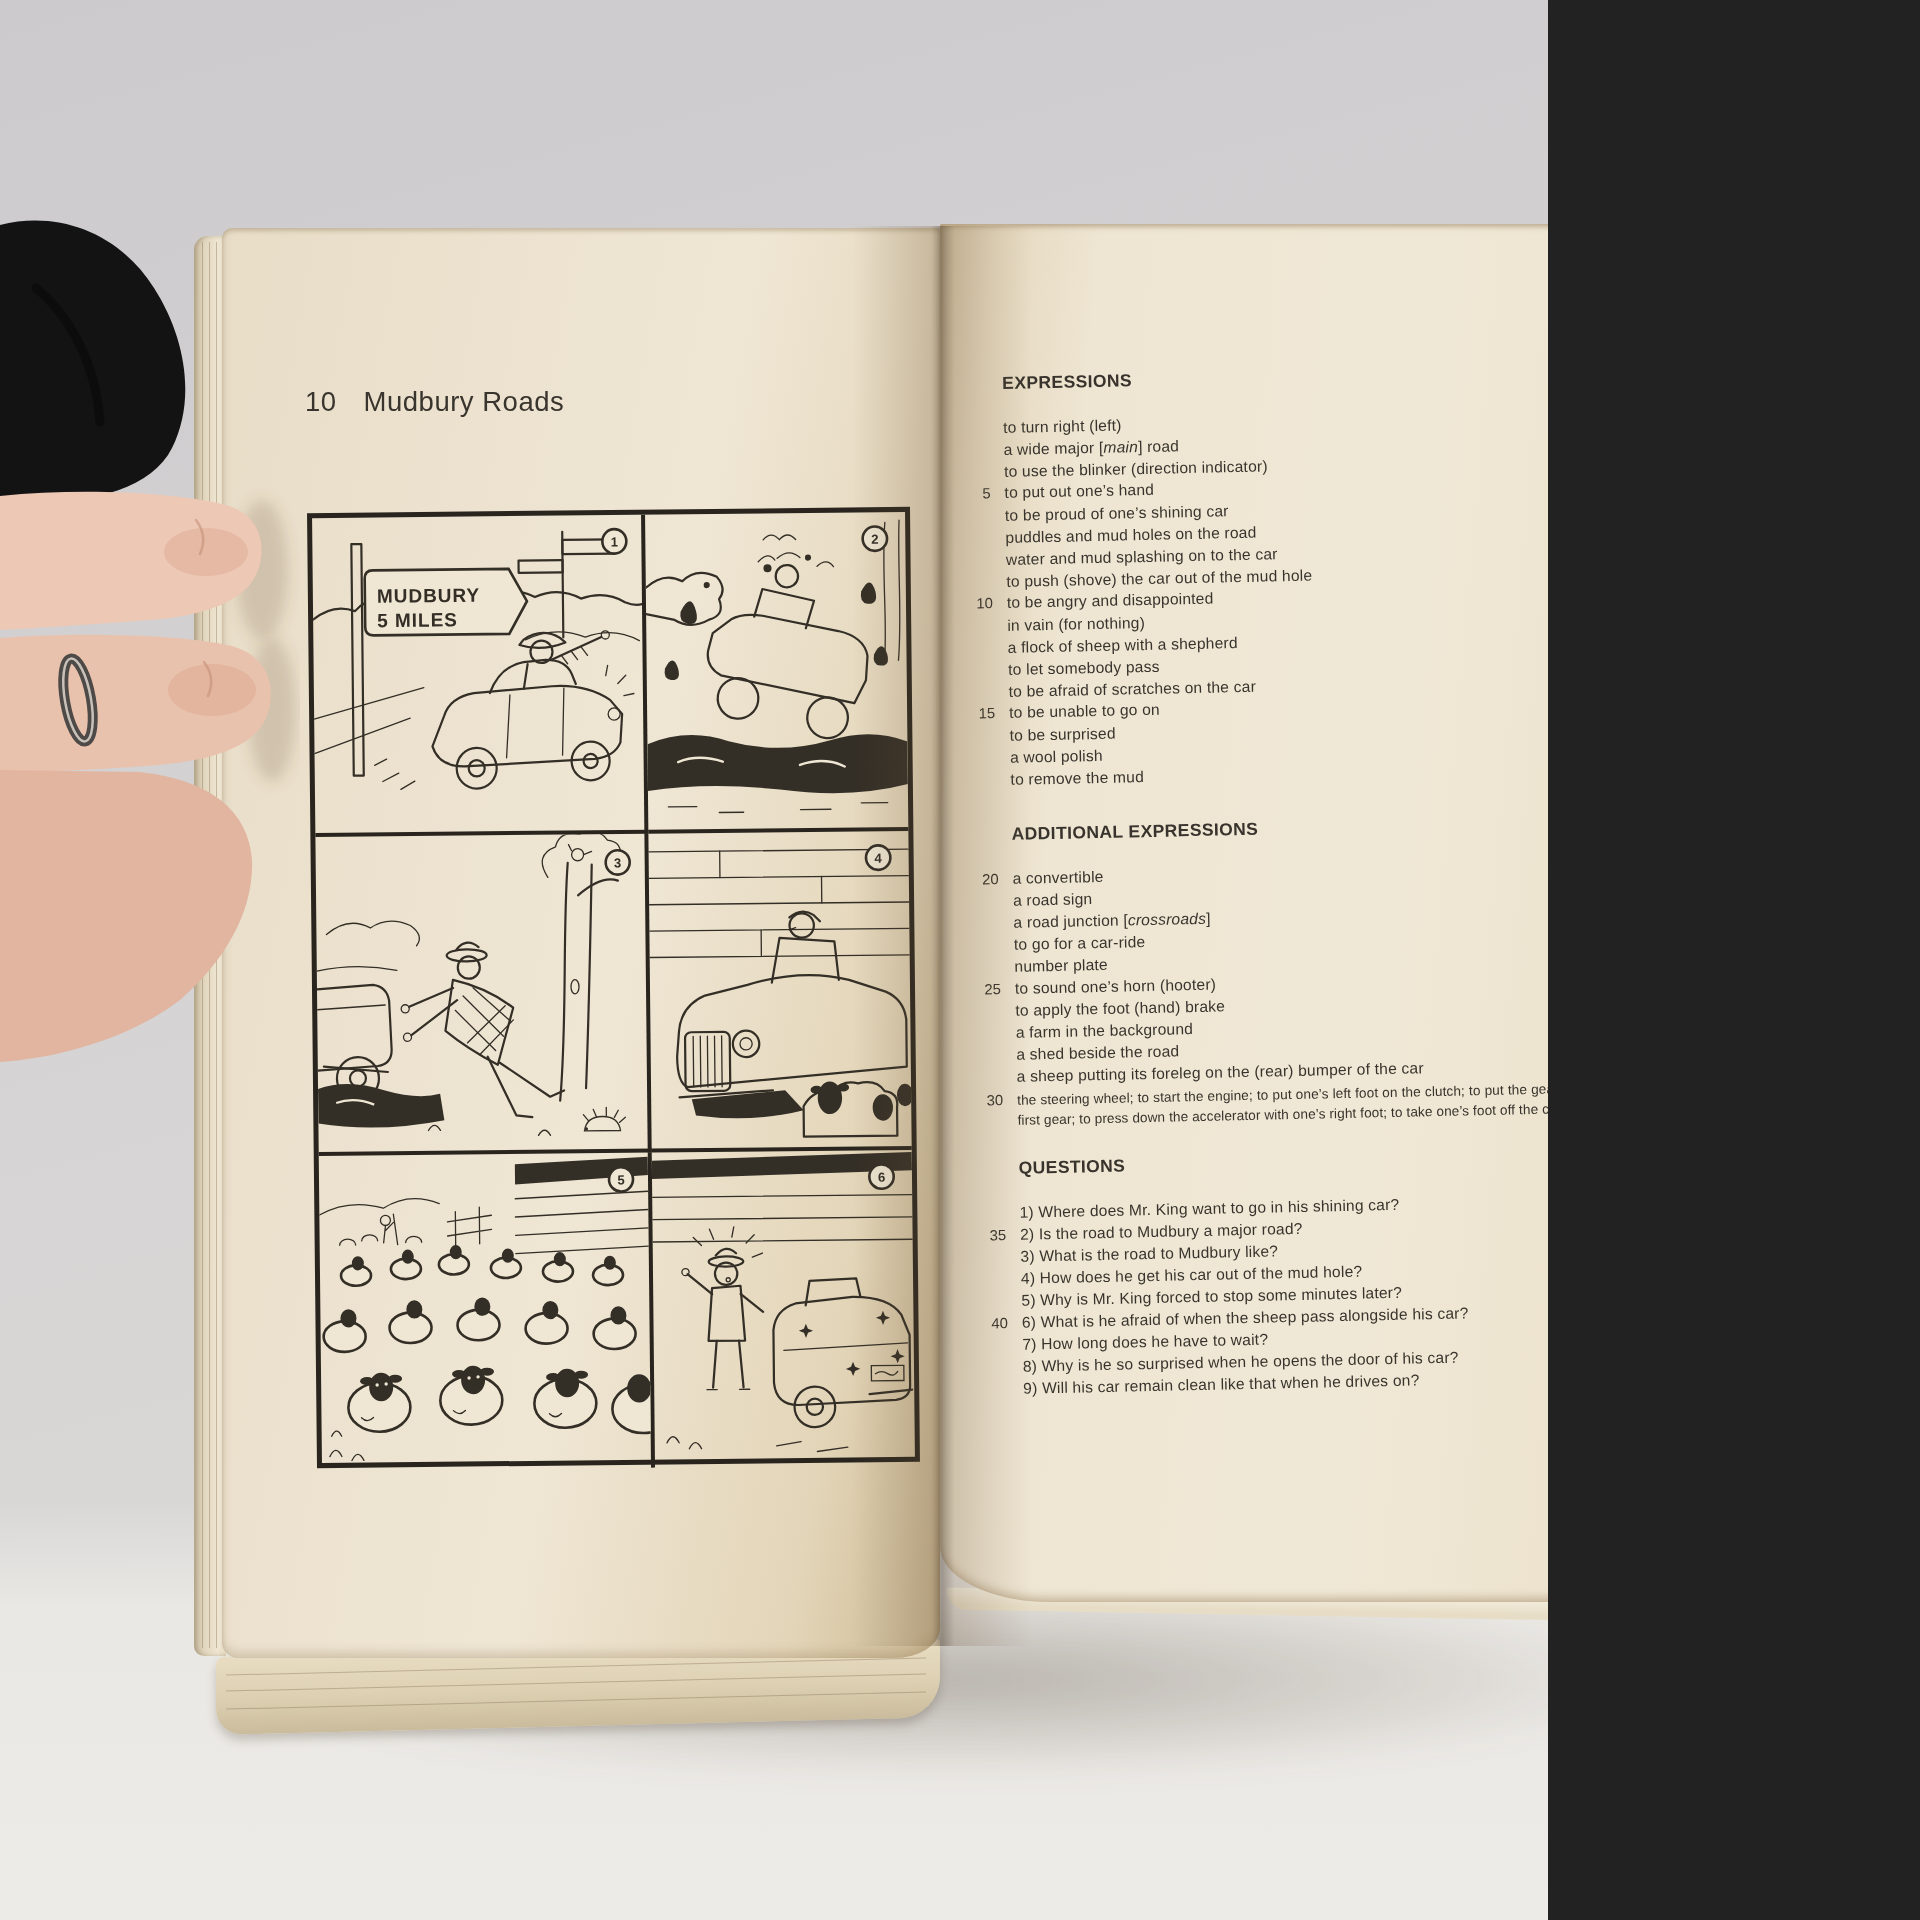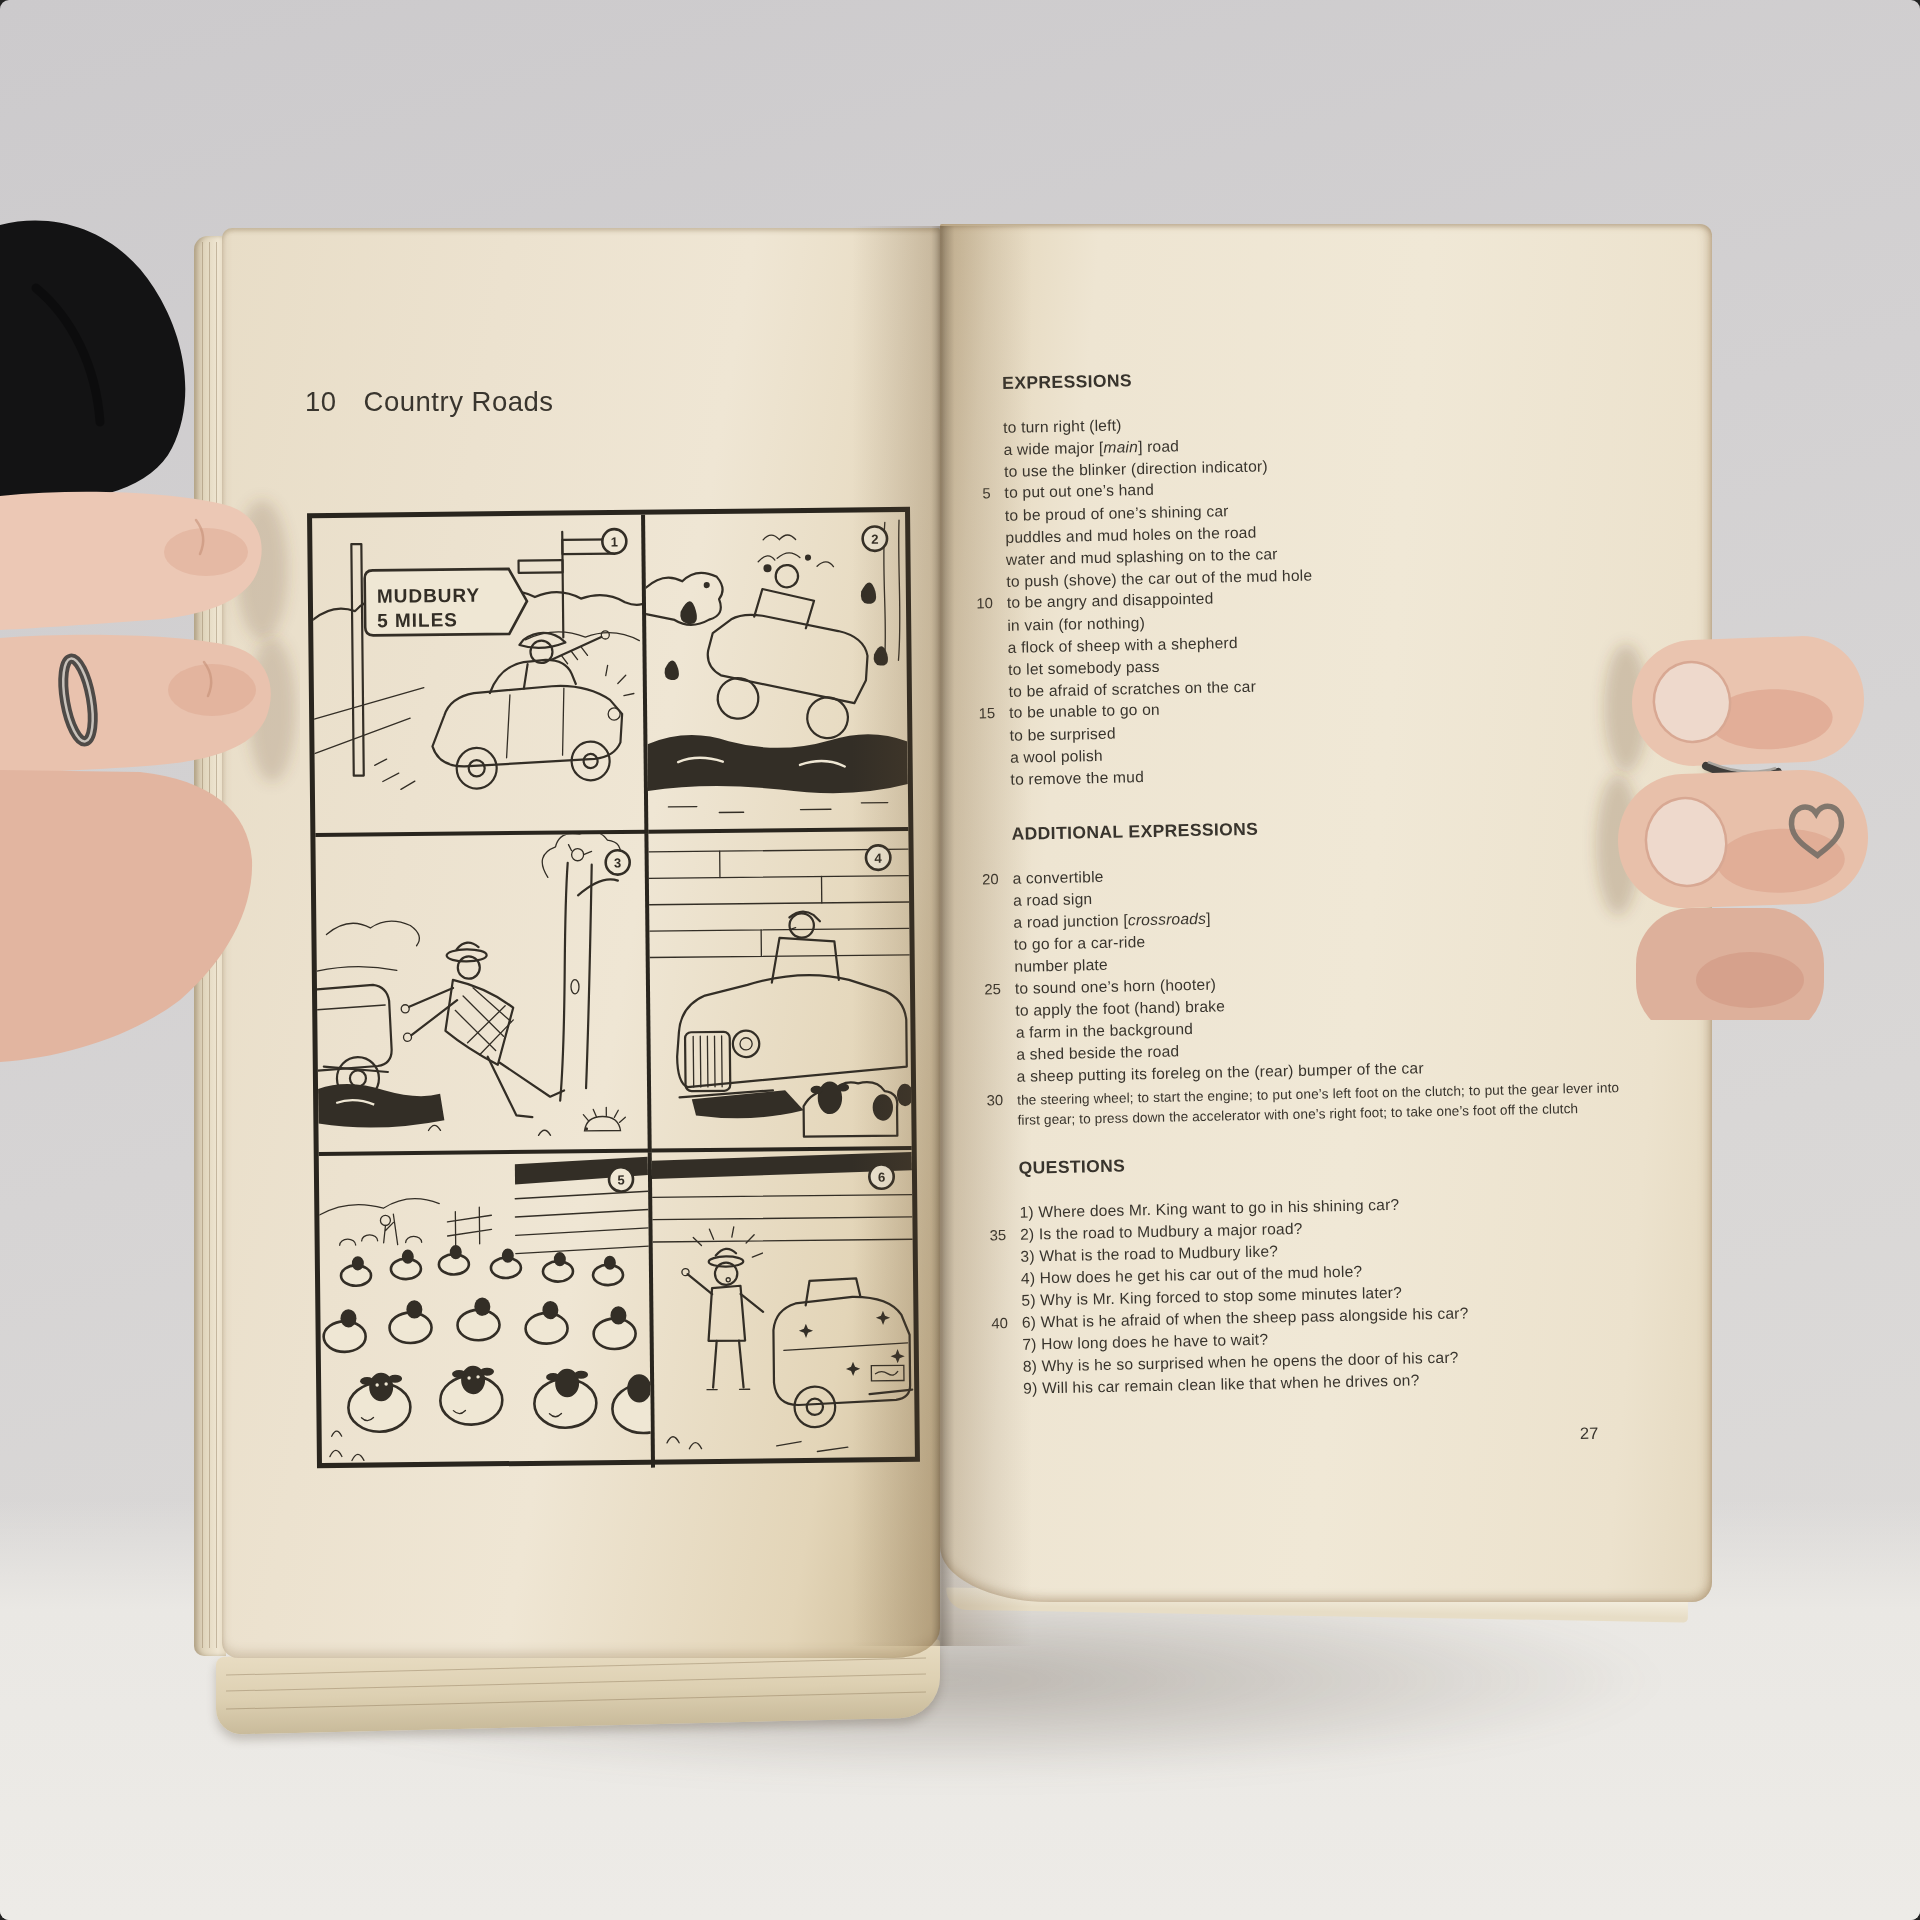--- a/index.html
+++ b/index.html
@@ -3,8 +3,8 @@
 <meta charset="utf-8">
 <style>
   html,body{margin:0;padding:0;background:#222;}
-  .stage{position:relative;width:1920px;height:1920px;overflow:hidden;
-         font-family:"Liberation Sans",sans-serif;color:#34302a;border-radius:9px;}
+  .stage{position:relative;width:1548px;height:1920px;overflow:hidden;
+         font-family:"Liberation Sans",sans-serif;color:#34302a;}
   .backdrop{position:absolute;inset:0;
     background:linear-gradient(165deg,#cccacc 0%,#d3d1d2 35%,#d9d7d6 65%,#dedcda 100%);}
   .table-surface{position:absolute;left:0;top:1500px;width:1920px;height:420px;

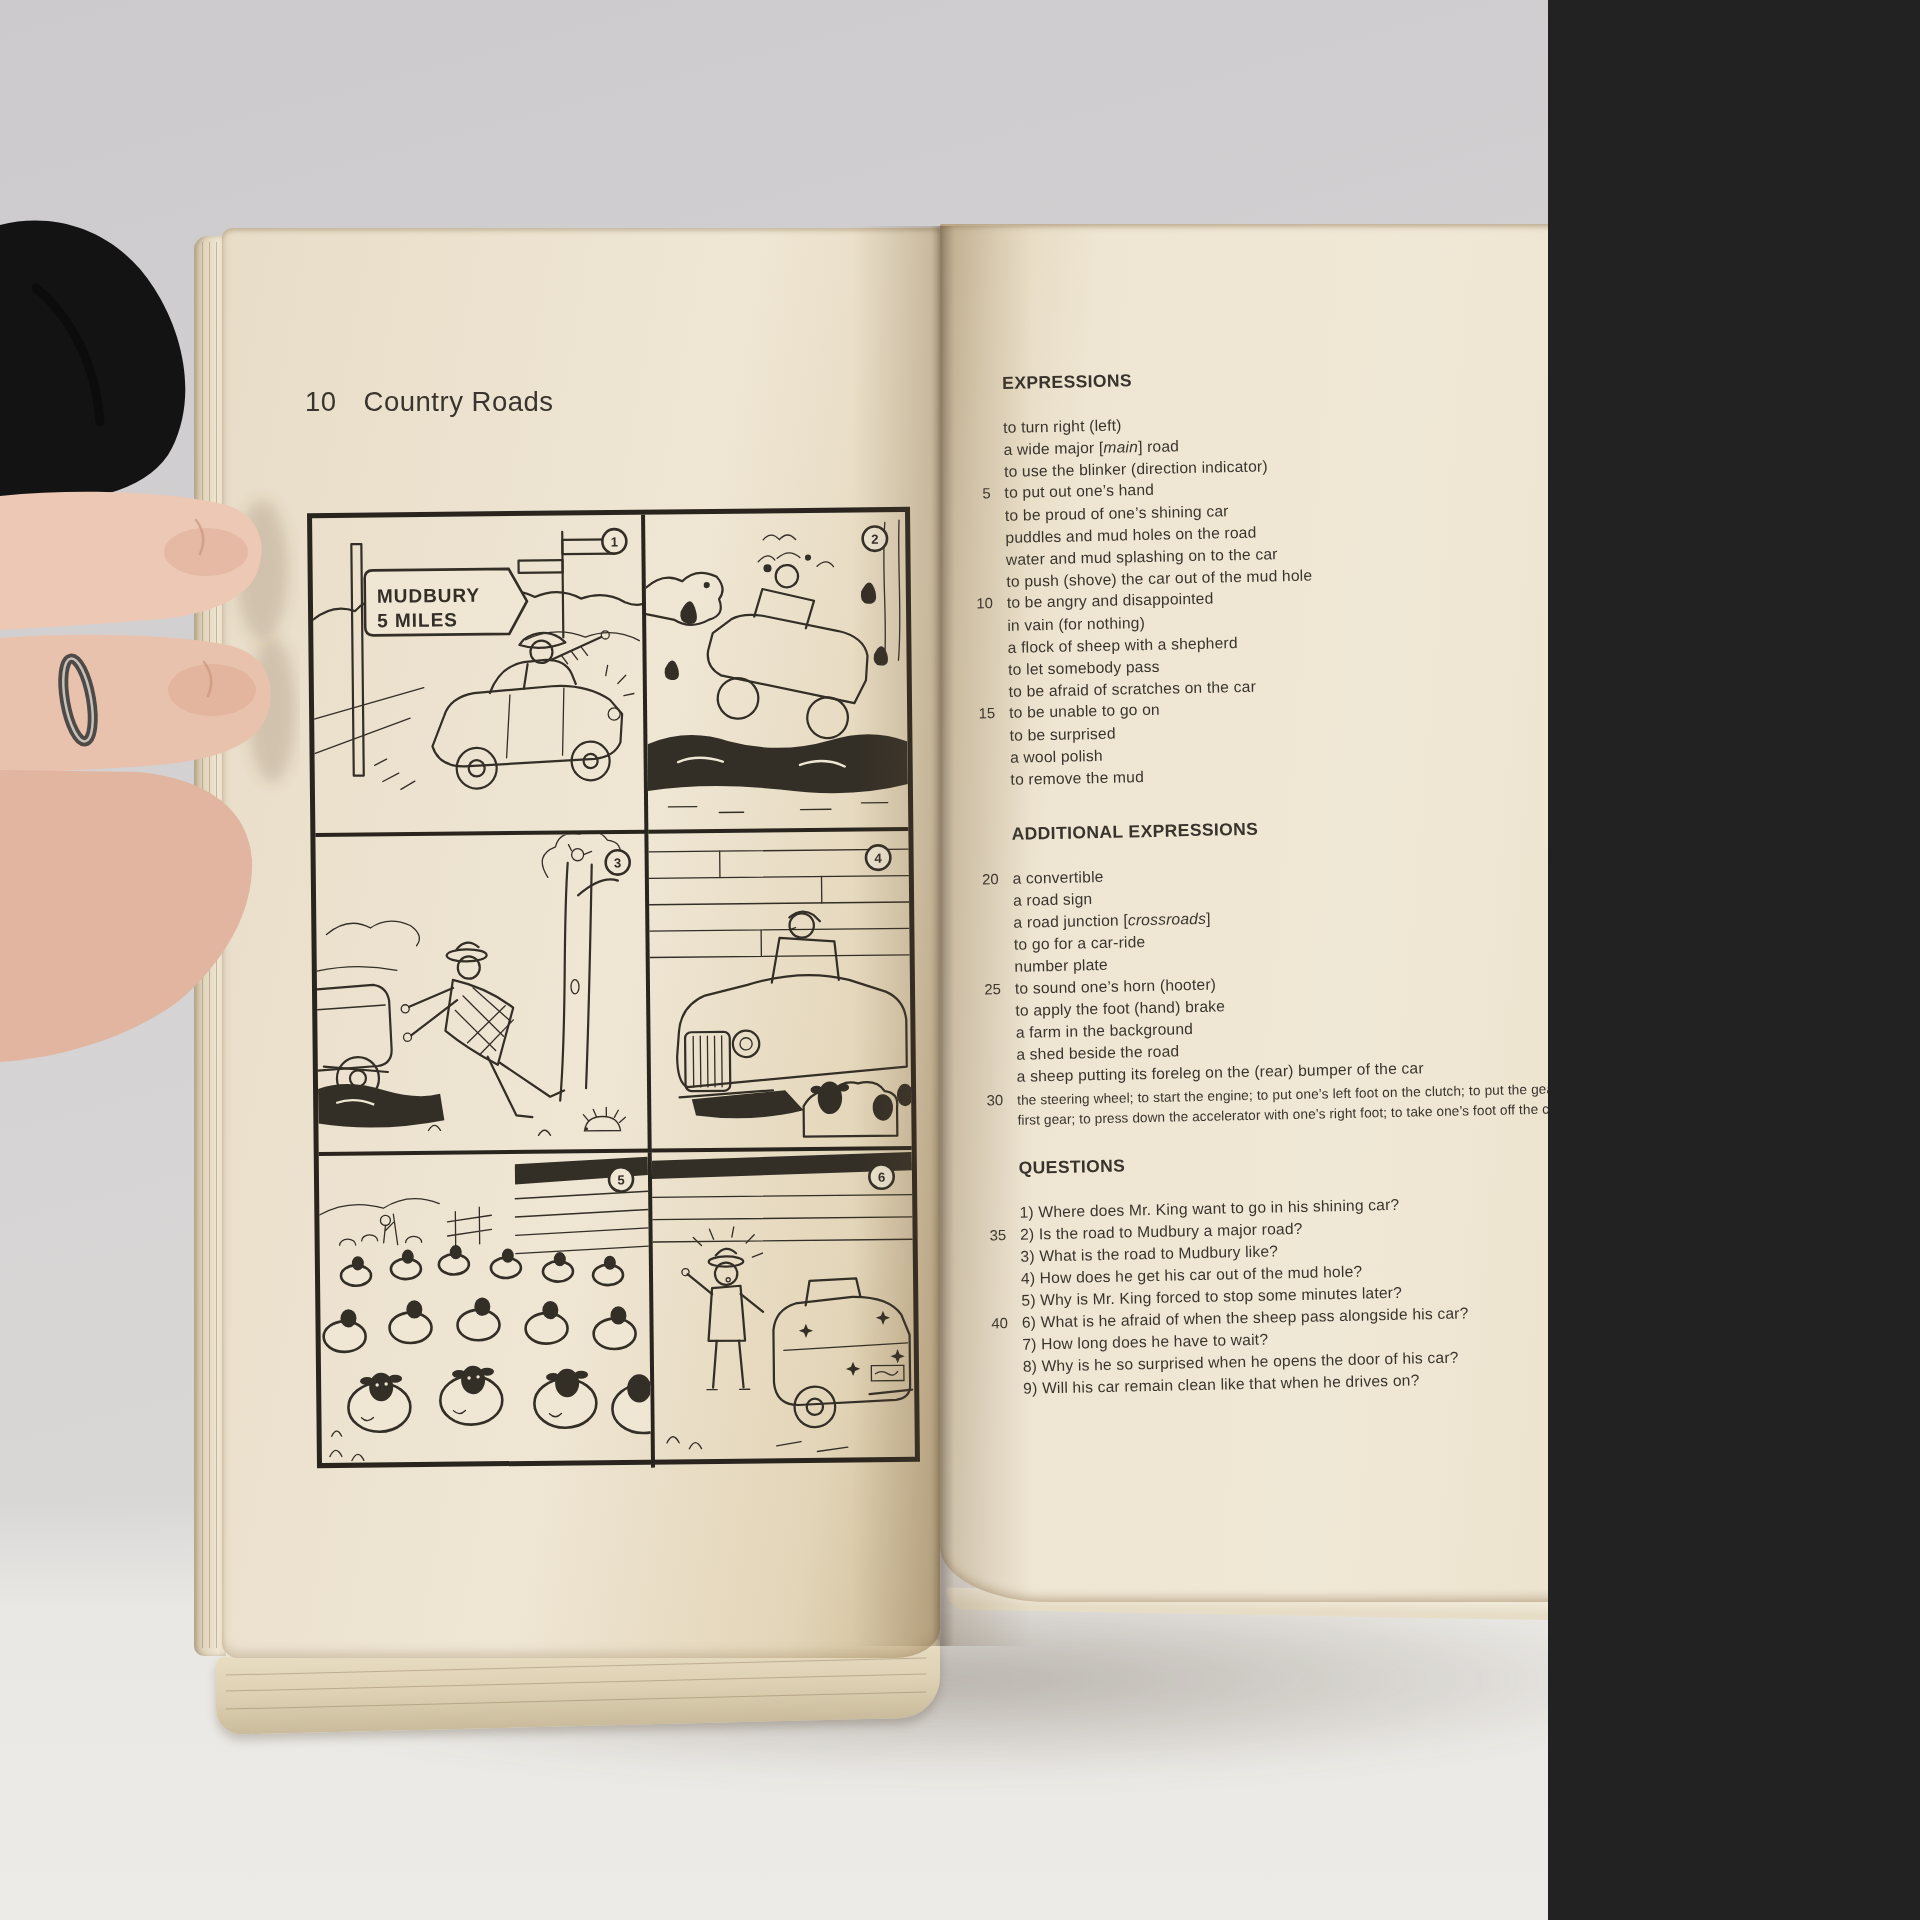--- a/index.html
+++ b/index.html
@@ -103,7 +103,7 @@
     <div class="page left-page">
       <div class="chapter-row">
         <span>10</span>
-        <span>Country Roads</span>
+        <span>Mudbury Roads</span>
       </div>
 
       <div class="comic">

